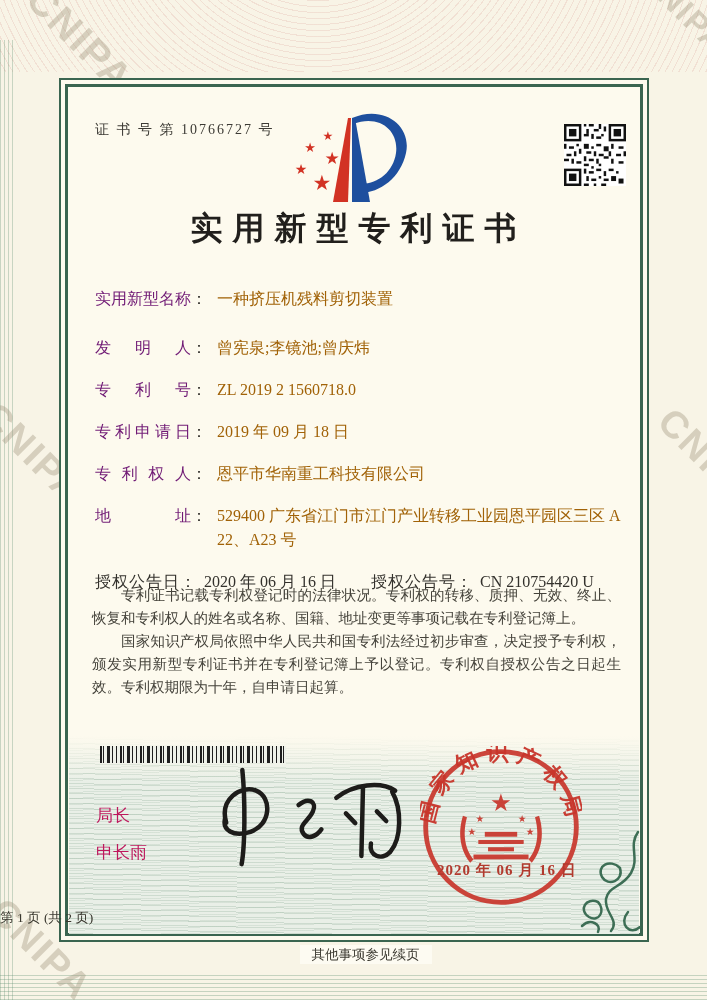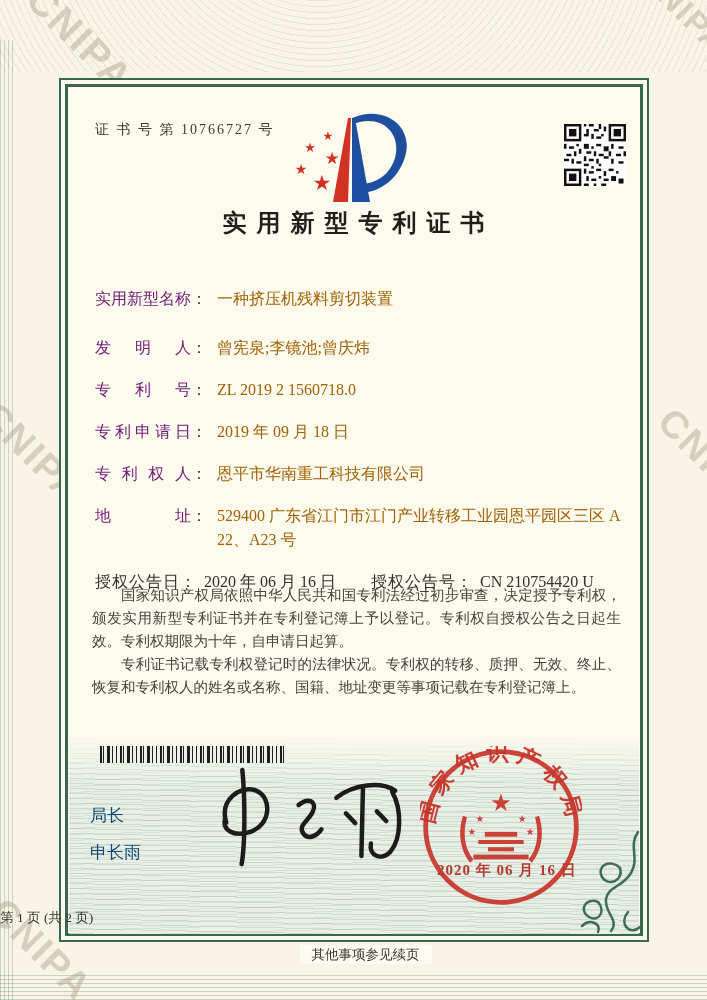--- a/index.html
+++ b/index.html
@@ -57,7 +57,7 @@
   .qr{position:absolute;left:564px;top:124px;width:62px;height:62px;z-index:4;}
   .title{
     position:absolute;left:0;right:0;top:207px;z-index:4;text-align:center;
-    font-size:24px;font-weight:bold;letter-spacing:10px;text-indent:10px;color:#211f1c;
+    font-size:32px;font-weight:bold;letter-spacing:10px;text-indent:10px;color:#211f1c;
   }
   
   .fields{position:absolute;left:95px;right:86px;top:287px;z-index:4;font-size:16px;line-height:24px;}

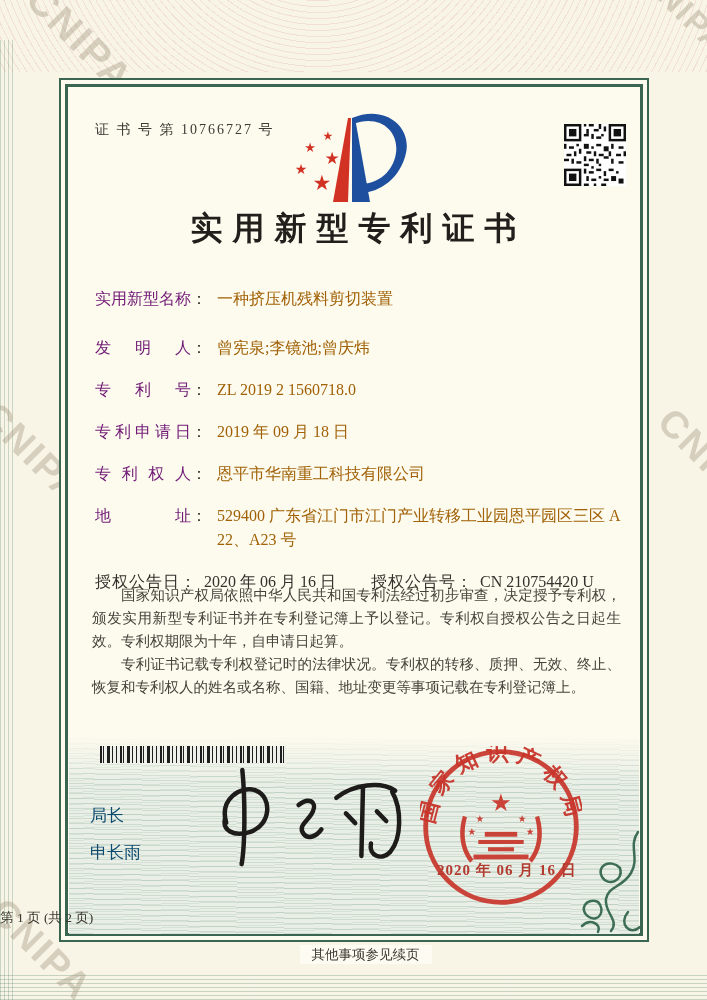--- a/index.html
+++ b/index.html
@@ -261,8 +261,8 @@
   </div>
 
   <div class="body-text">
+    <p>专利证书记载专利权登记时的法律状况。专利权的转移、质押、无效、终止、恢复和专利权人的姓名或名称、国籍、地址变更等事项记载在专利登记簿上。</p>
     <p>国家知识产权局依照中华人民共和国专利法经过初步审查，决定授予专利权，颁发实用新型专利证书并在专利登记簿上予以登记。专利权自授权公告之日起生效。专利权期限为十年，自申请日起算。</p>
-    <p>专利证书记载专利权登记时的法律状况。专利权的转移、质押、无效、终止、恢复和专利权人的姓名或名称、国籍、地址变更等事项记载在专利登记簿上。</p>
   </div>
 
   <div class="barcode"></div>

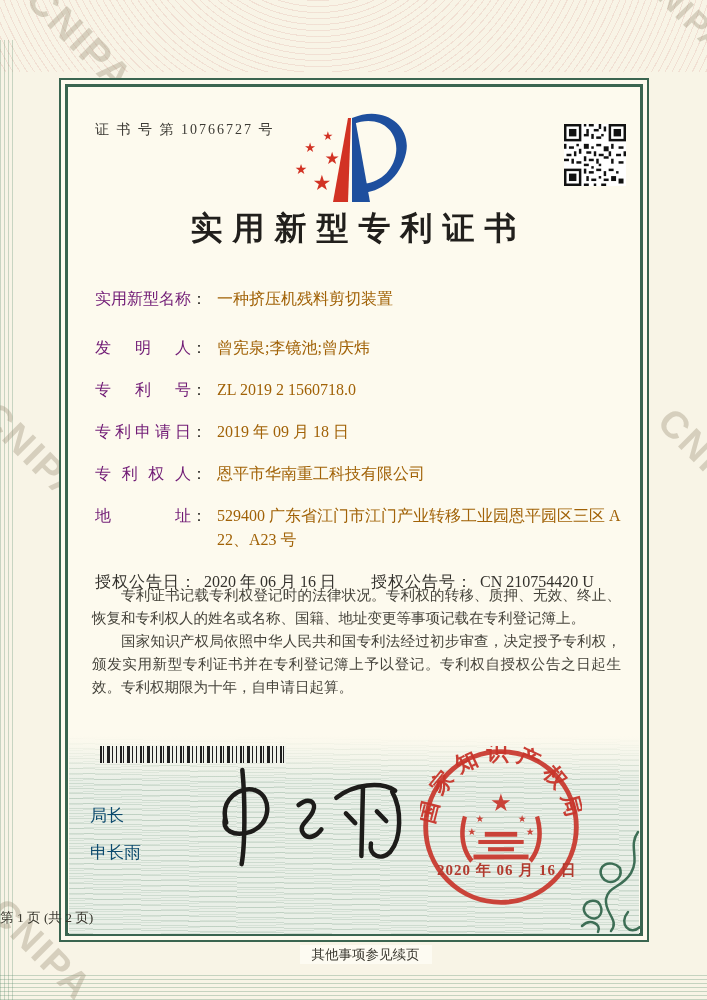--- a/index.html
+++ b/index.html
@@ -90,7 +90,7 @@
       #1e1e1e 12px 13px, #eef1e9 13px 16px,
       #1e1e1e 16px 17px, #eef1e9 17px 20px);
   }
-  .signoff{position:absolute;left:90px;top:797px;z-index:5;font-size:17px;line-height:37px;color:#0c4a6e;
+  .signoff{position:absolute;left:96px;top:797px;z-index:5;font-size:17px;line-height:37px;color:#be185d;
     font-family:"Liberation Sans","DejaVu Sans",sans-serif;}
   .signature{position:absolute;left:196px;top:758px;width:210px;height:118px;z-index:5;transform:rotate(-2deg);}
   .seal{position:absolute;left:420px;top:746px;width:162px;height:162px;z-index:6;}

